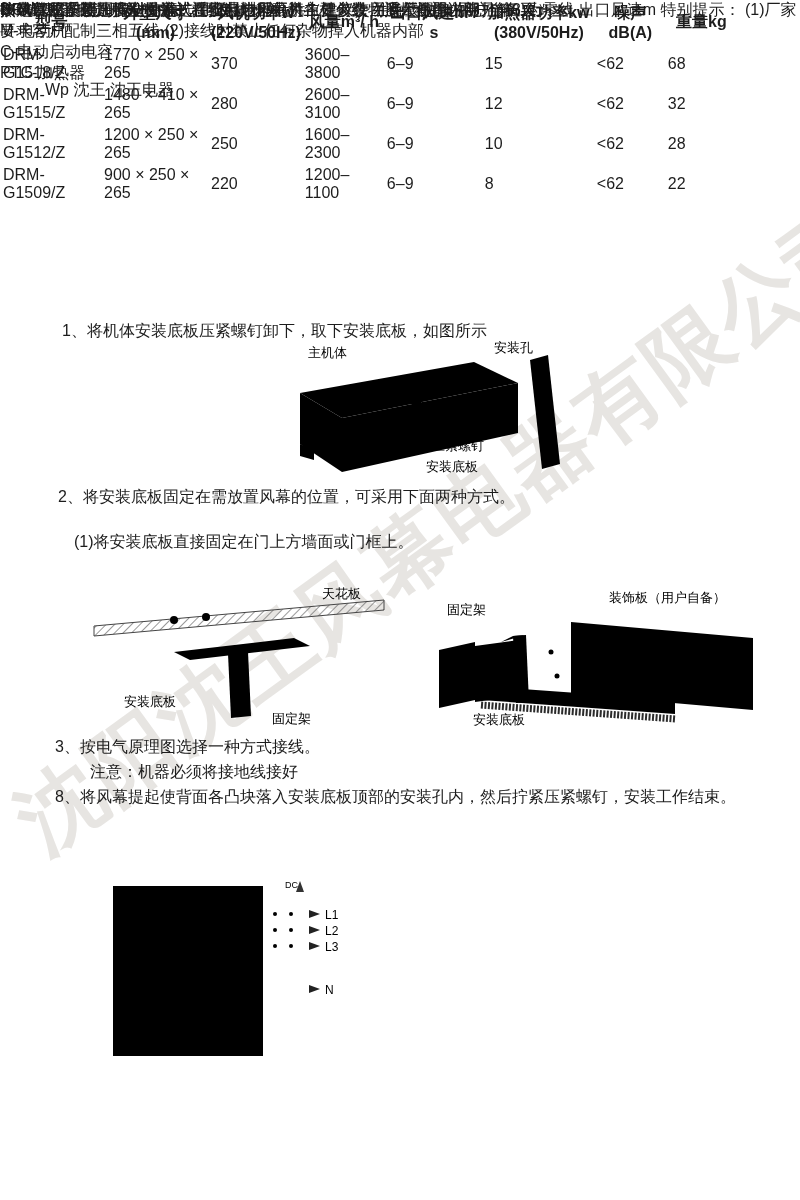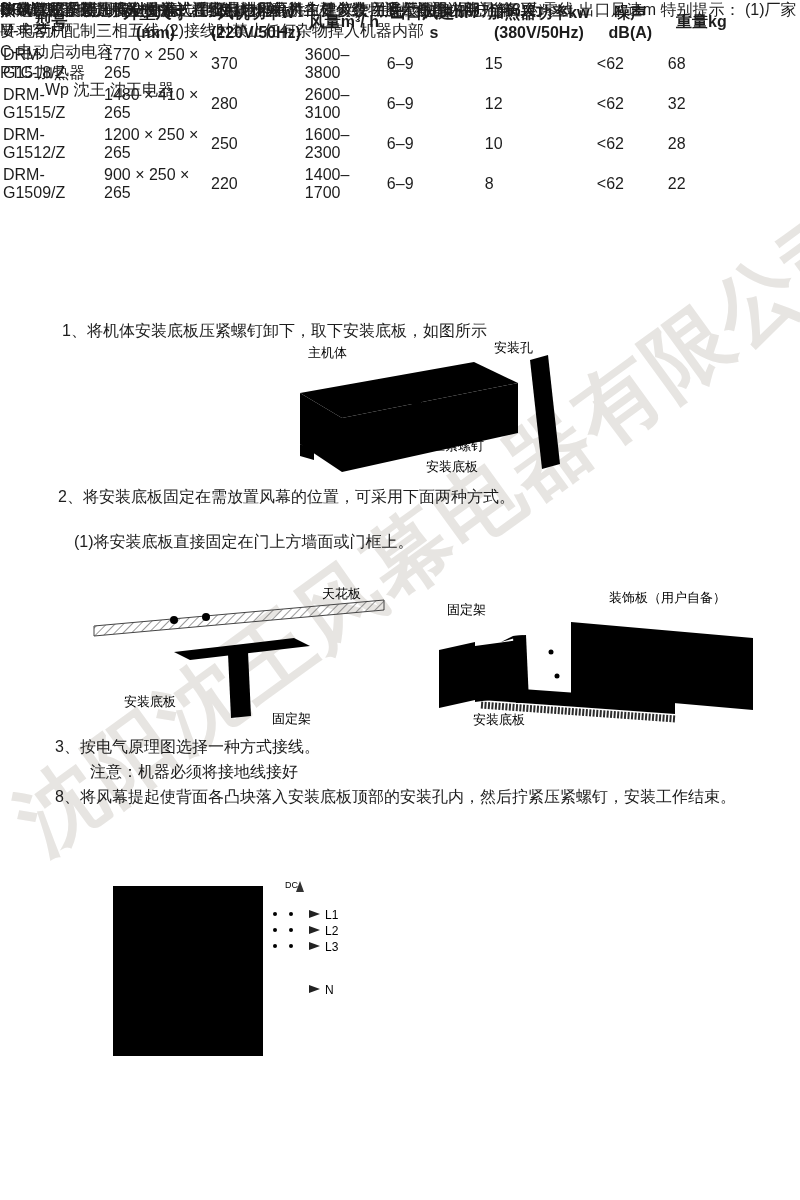--- a/index.html
+++ b/index.html
@@ -136,7 +136,7 @@
         <td>DRM-G1509/Z</td>
         <td>900 × 250 × 265</td>
         <td>220</td>
-        <td>1400–1700</td>
+        <td>1200–1100</td>
         <td>6–9</td>
         <td>8</td>
         <td>&lt;62</td>

